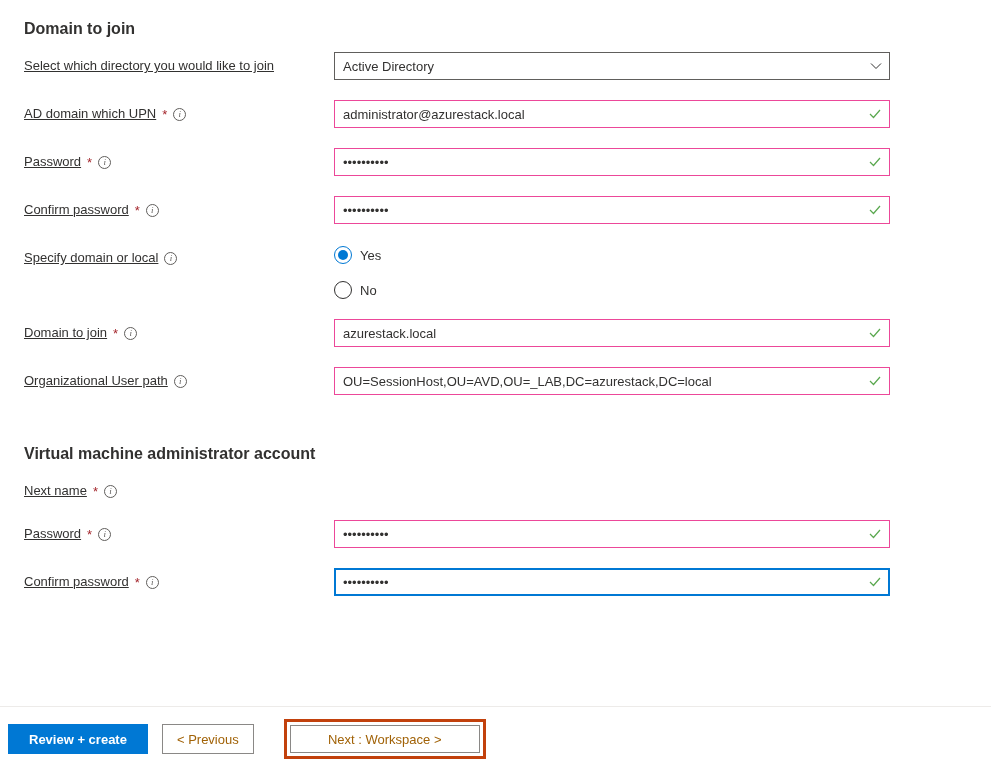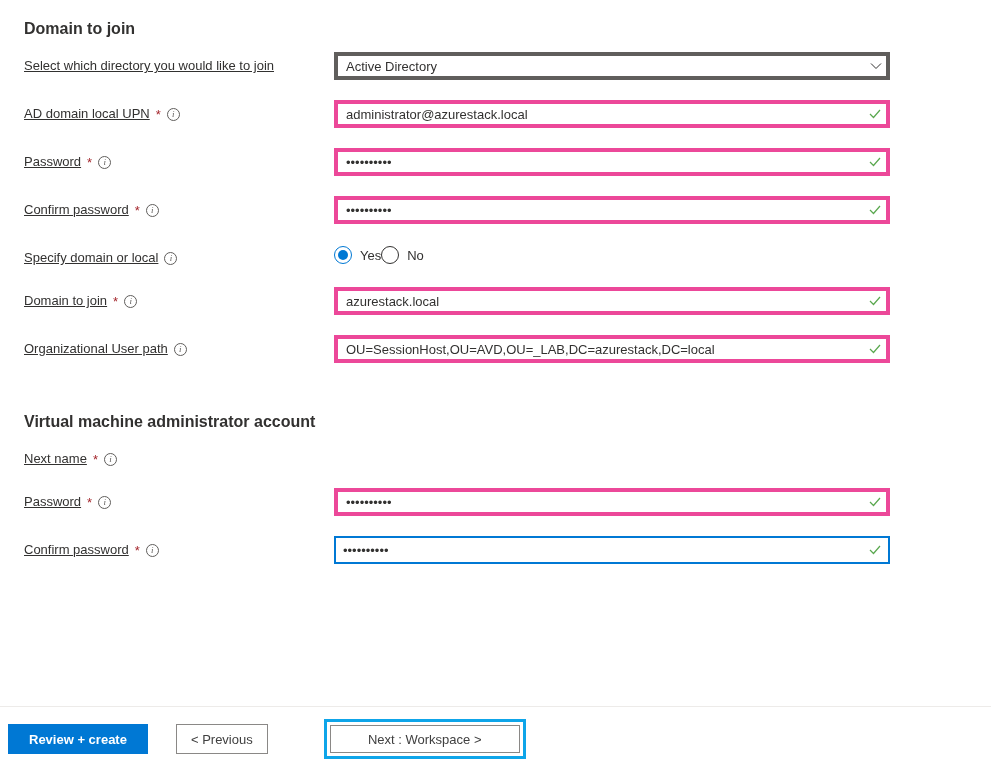--- a/index.html
+++ b/index.html
@@ -59,7 +59,7 @@
     .text-input, .select-input {
       width: 100%;
       height: 28px;
-      border: 4px solid #ec4899;
+      border: 1px solid #ec4899;
       padding: 0 28px 0 8px;
       font-size: 13px;
       color: #323130;

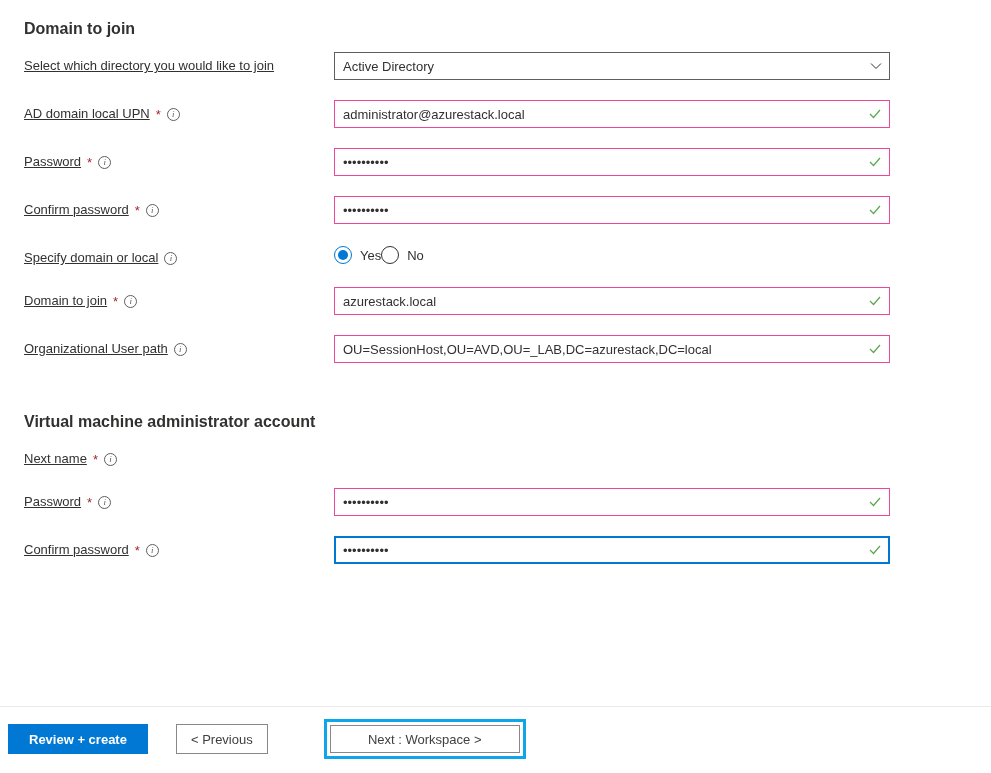--- a/index.html
+++ b/index.html
@@ -189,7 +189,7 @@
 
   <div class="form-row">
     <div class="label-col">
-      <span class="label-text">AD domain local UPN</span>
+      <span class="label-text">AD domain which UPN</span>
       <span class="required">*</span>
       <span class="info-icon">i</span>
     </div>

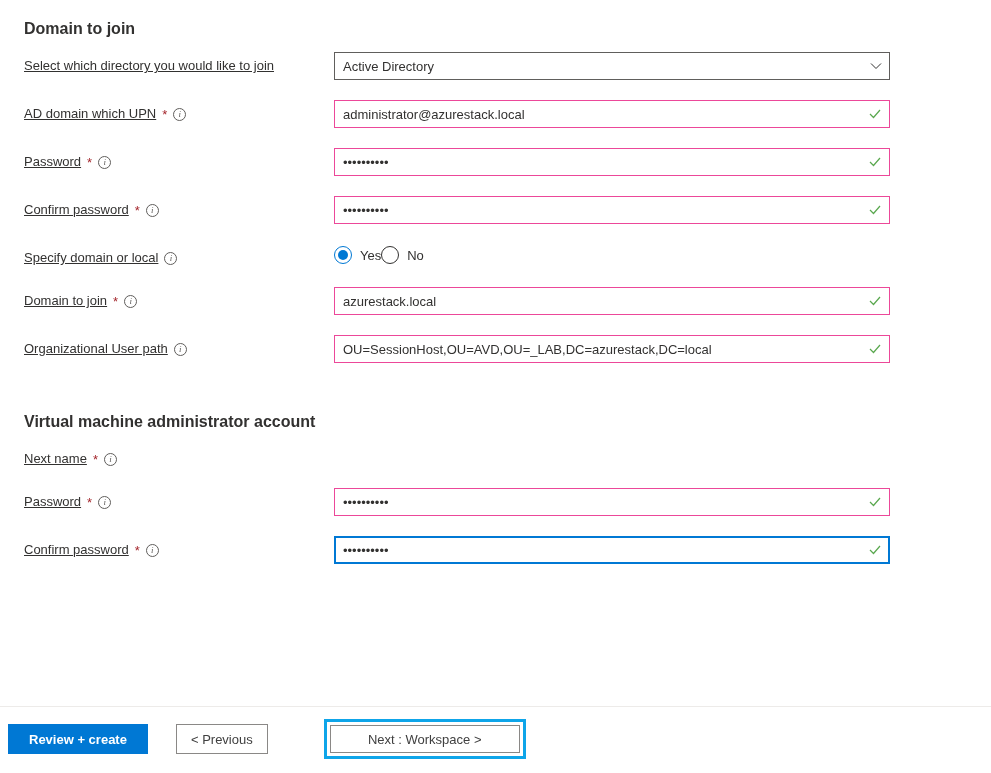--- a/index.html
+++ b/index.html
@@ -98,7 +98,8 @@
     .chevron-icon svg { display: block; }
     .radio-group {
       display: flex;
-      gap: 0;
+      flex-direction: column;
+      gap: 17px;
       padding-top: 2px;
       text-align: center;
     }

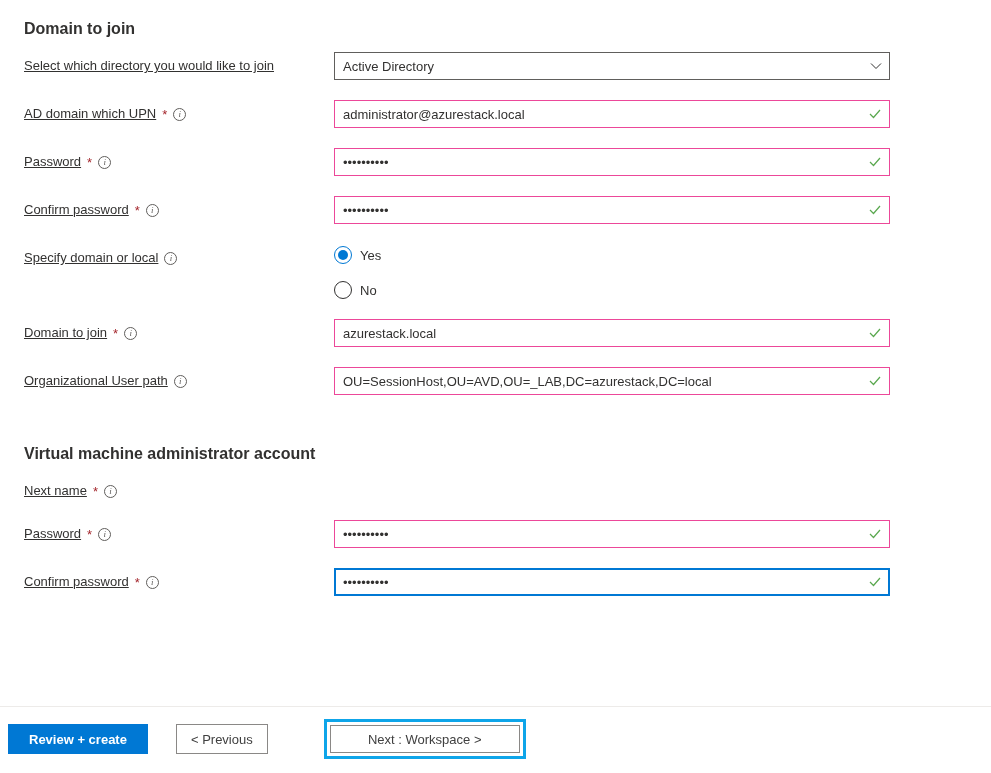--- a/index.html
+++ b/index.html
@@ -133,7 +133,7 @@
       padding: 12px 16px 14px 8px;
       display: flex;
       align-items: center;
-      gap: 28px;
+      gap: 14px;
       background: #fff;
     }
     .btn {

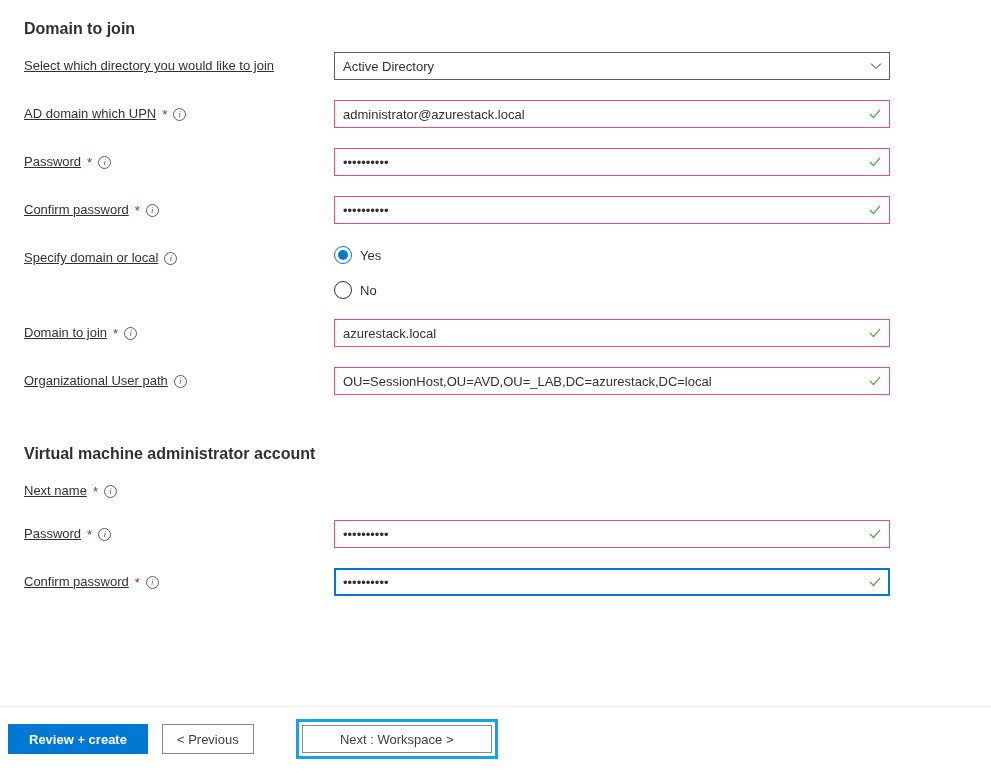--- a/index.html
+++ b/index.html
@@ -143,7 +143,7 @@
       font-family: inherit;
       border: 1px solid #8a8886;
       background: #fff;
-      color: #404040;
+      color: #a16207;
       cursor: pointer;
     }
     .btn-primary {

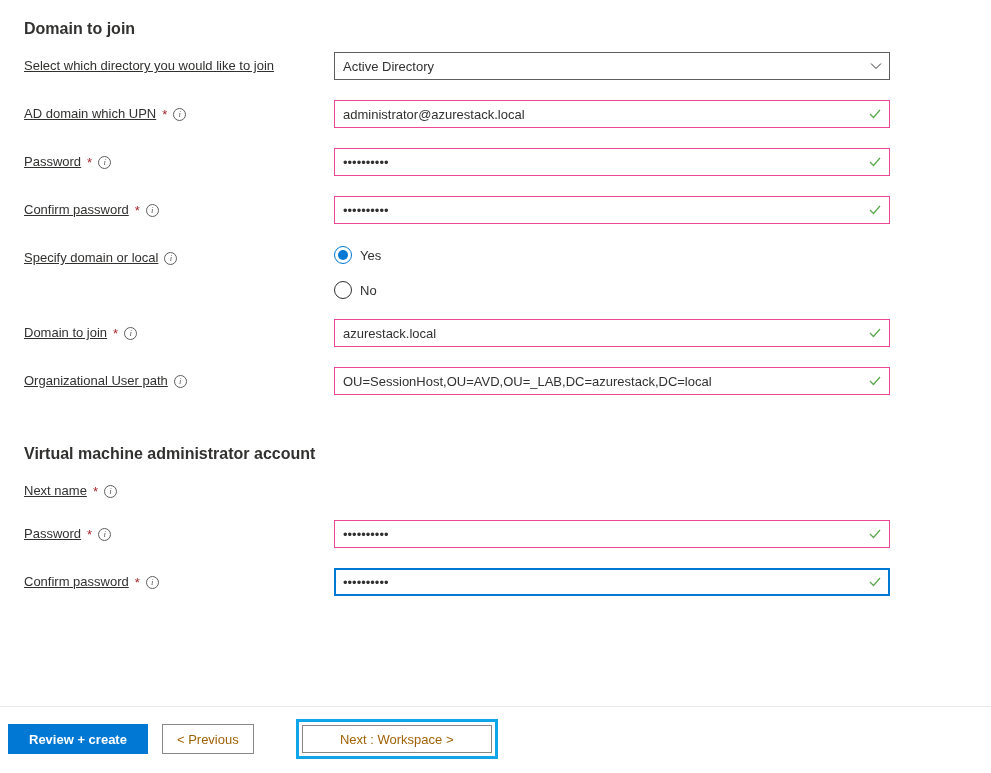--- a/index.html
+++ b/index.html
@@ -155,9 +155,9 @@
       padding-right: 20px;
     }
     .btn-next-wrap {
-      border: 3px solid #0ea5e9;
+      border: 3px solid #c2410c;
       padding: 3px;
-      margin-left: 28px;
+      margin-left: 16px;
     }
     .btn-next {
       height: 28px;

